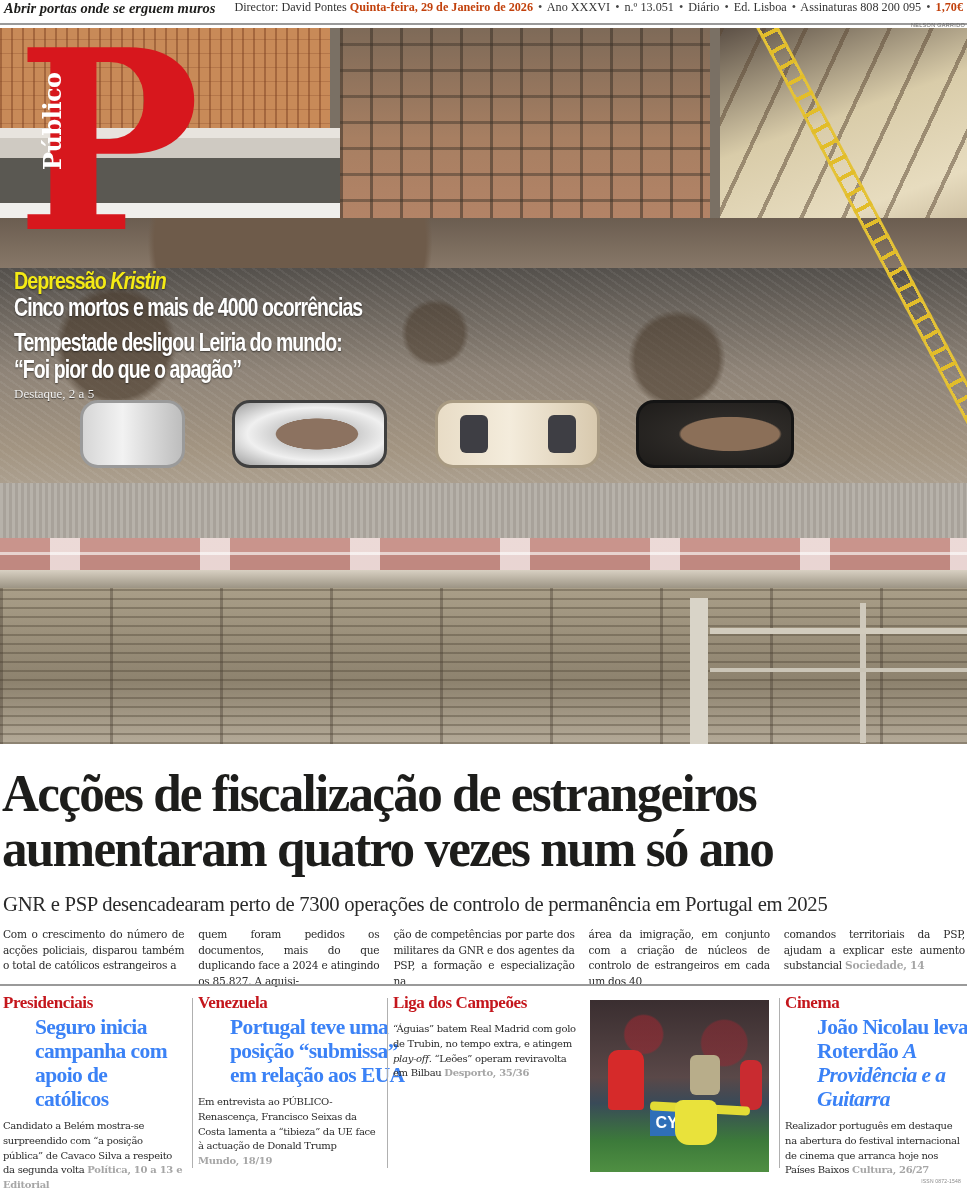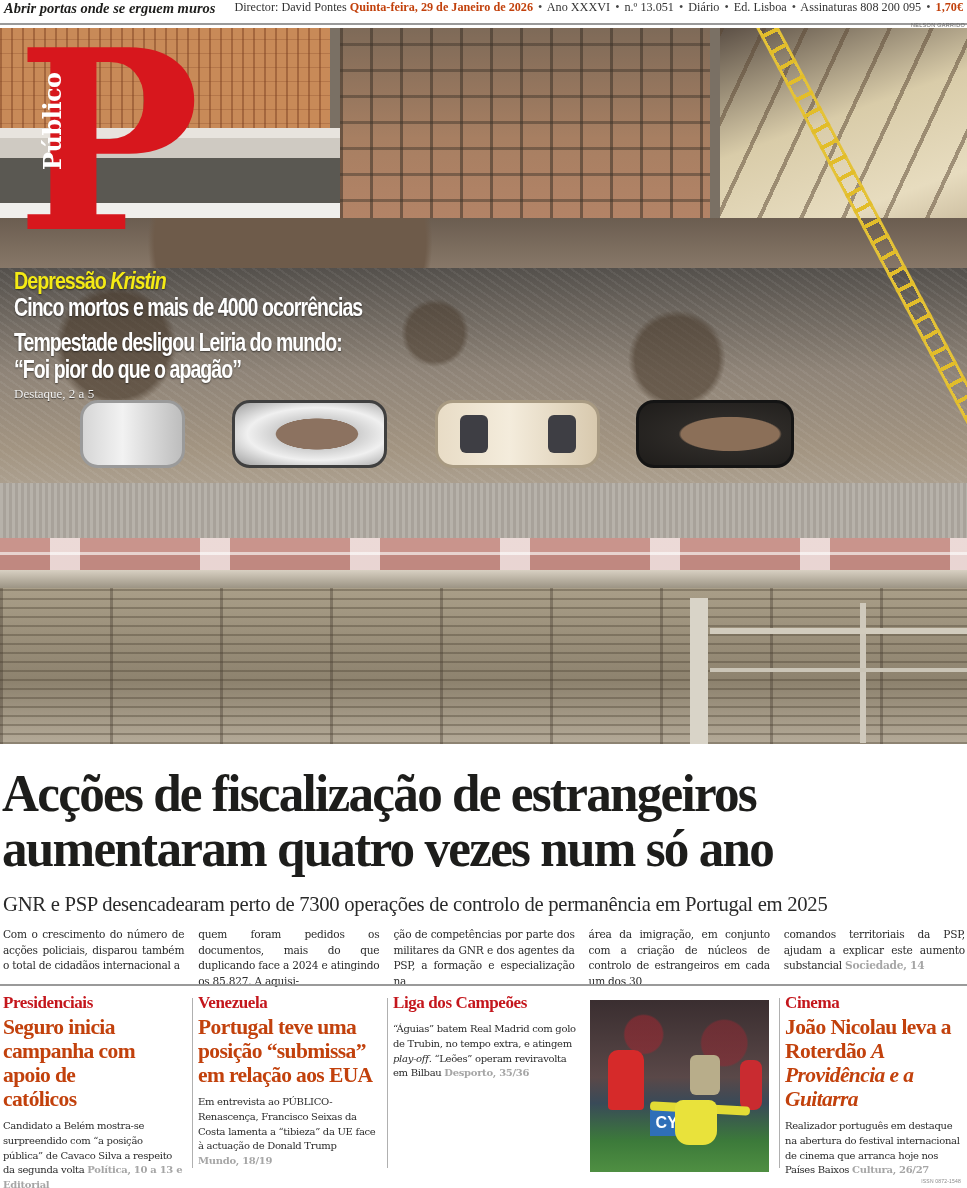--- a/index.html
+++ b/index.html
@@ -191,7 +191,7 @@
 </h1>
 <div class="main-deck">GNR e PSP desencadearam perto de 7300 operações de controlo de permanência em Portugal em 2025</div>
 <div class="main-body">
-  <p>Com o crescimento do número de acções policiais, disparou também o total de cidadãos internacional a</p>
+  <p>Com o crescimento do número de acções policiais, disparou também o total de católicos estrangeiros a</p>
   <p>quem foram pedidos os documentos, mais do que duplicando face a 2024 e atingindo os 85.827. A aquisi-</p>
   <p>ção de competências por parte dos militares da GNR e dos agentes da PSP, a formação e especialização na</p>
   <p>área da imigração, em conjunto com a criação de núcleos de controlo de estrangeiros em cada um dos 30</p>

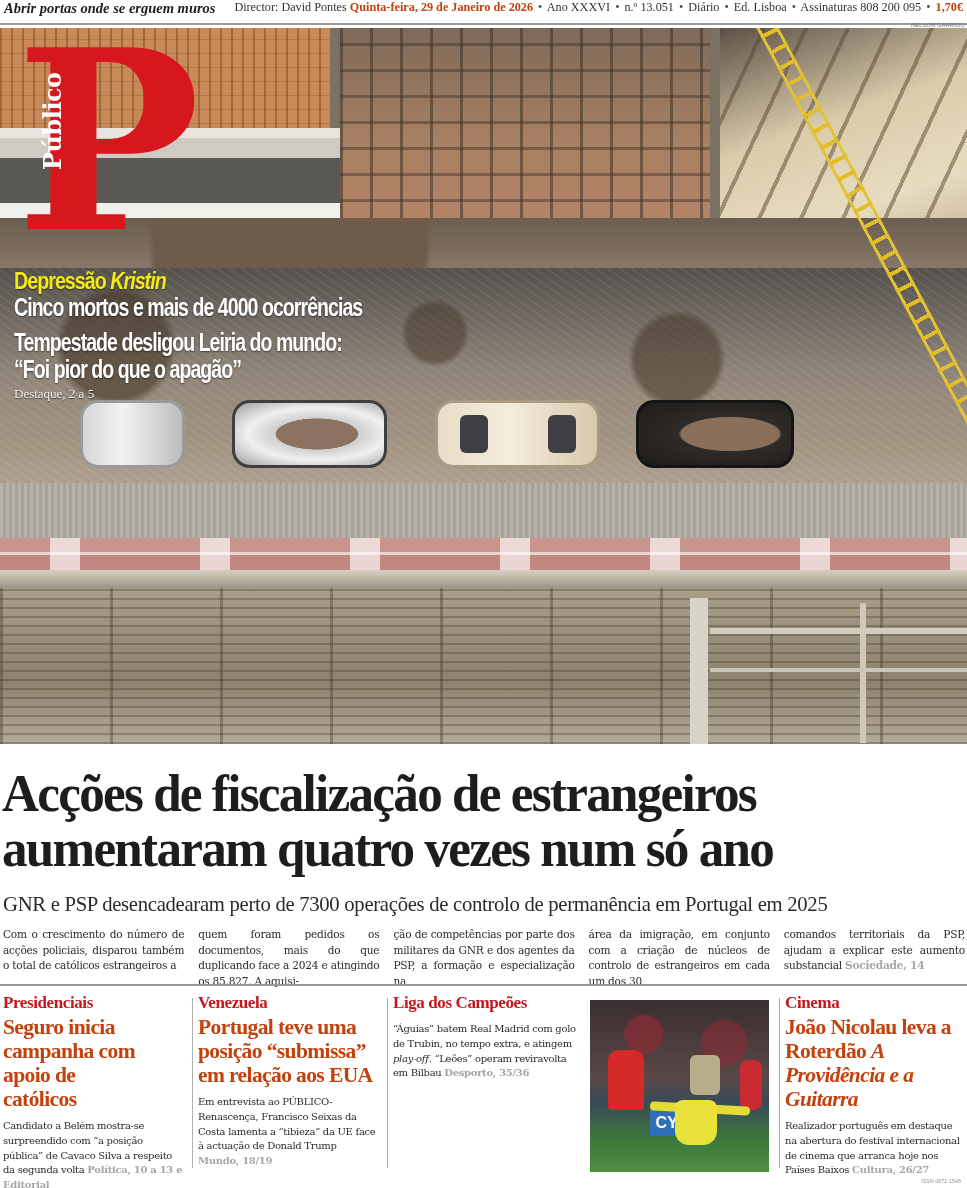--- a/index.html
+++ b/index.html
@@ -194,7 +194,7 @@
   <p>Com o crescimento do número de acções policiais, disparou também o total de católicos estrangeiros a</p>
   <p>quem foram pedidos os documentos, mais do que duplicando face a 2024 e atingindo os 85.827. A aquisi-</p>
   <p>ção de competências por parte dos militares da GNR e dos agentes da PSP, a formação e especialização na</p>
-  <p>área da imigração, em conjunto com a criação de núcleos de controlo de estrangeiros em cada um dos 30</p>
+  <p>área da imigração, em conjunto com a criação de núcleos de controlo de estrangeiros em cada um dos 40</p>
   <p><span>comandos territoriais da PSP, ajudam a explicar este aumento substancial</span> <span class="ref">Sociedade, 14</span></p>
 </div>
 

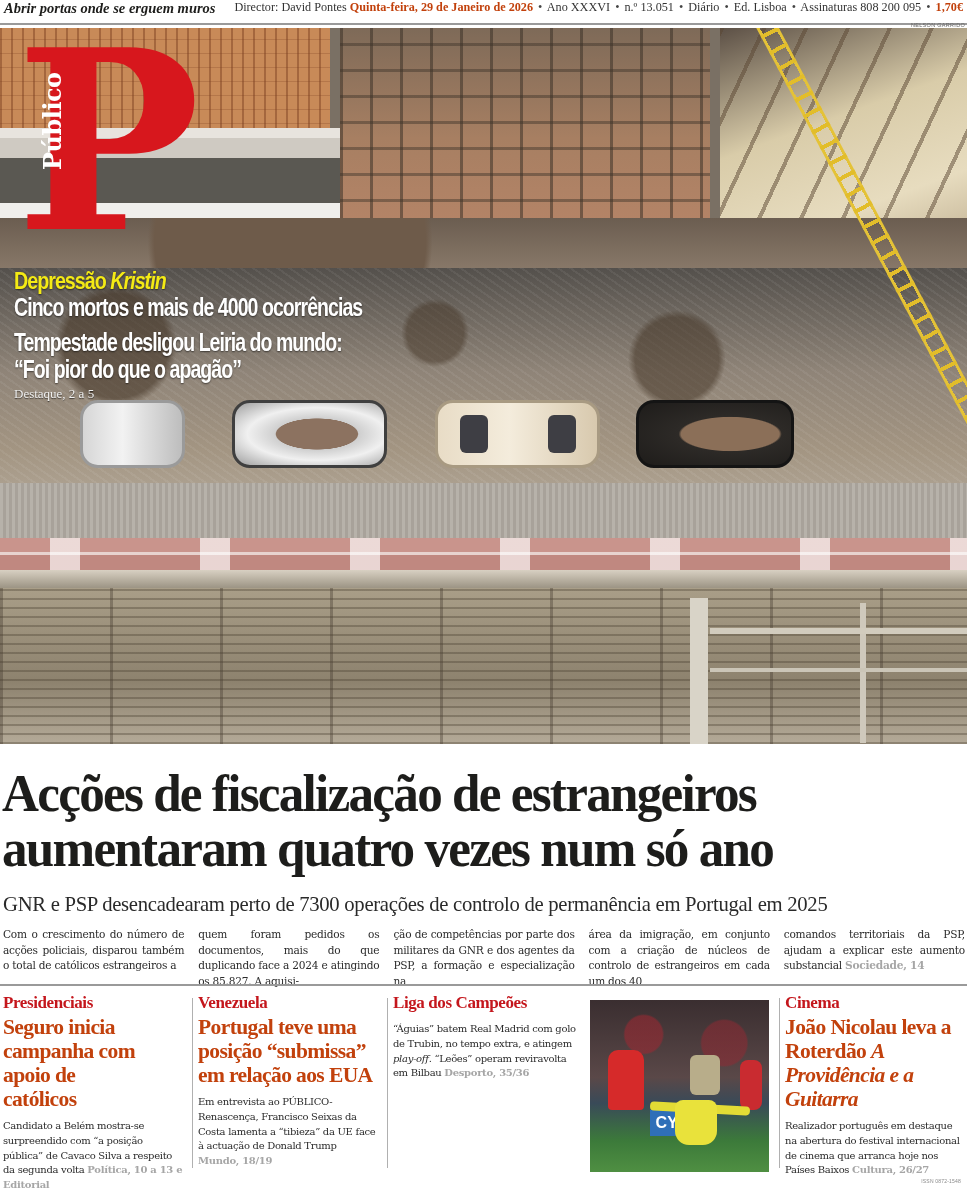--- a/index.html
+++ b/index.html
@@ -97,7 +97,7 @@
   .col { position: absolute; top: 0; height: 190px; }
   .col.vr::before { content: ""; position: absolute; left: -6px; top: 6px; width: 1px; height: 170px; background: #b0b0b0; }
   .col-kicker { font-family: "Liberation Serif", serif; font-weight: bold; font-size: 17px; color: #c4161c; line-height: 22px; letter-spacing: -0.4px; white-space: nowrap; }
-  .col-head { font-family: "Liberation Serif", serif; font-weight: bold; font-size: 21.5px; line-height: 24px; color: #c2410c; letter-spacing: -0.6px; margin-top: 1px; }
+  .col-head { font-family: "Liberation Serif", serif; font-weight: bold; font-size: 21.5px; line-height: 24px; color: #3b82f6; letter-spacing: -0.6px; margin-top: 1px; margin-left: 32px; }
   .col-head i { font-style: italic; }
   .col-body { font-family: "DejaVu Serif", serif; font-size: 10px; line-height: 14.8px; color: #2b2b2b; margin-top: 8px; letter-spacing: -0.3px; }
   .col-body i { font-style: italic; }

